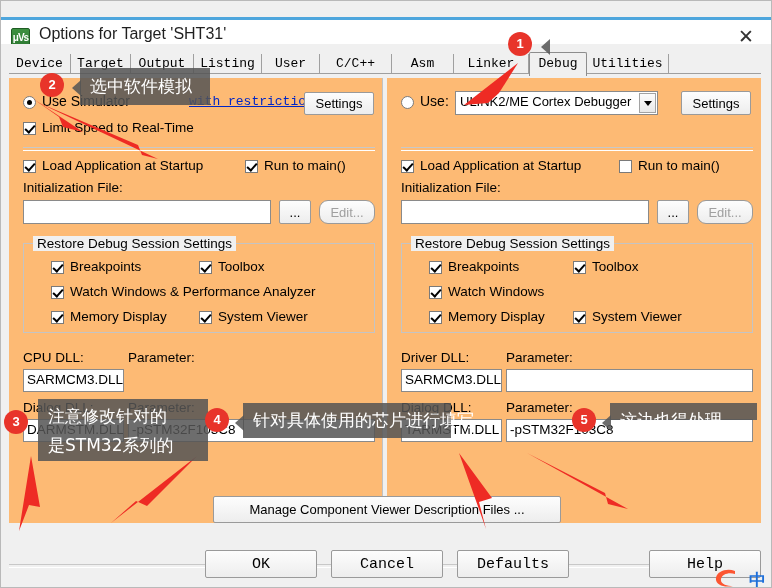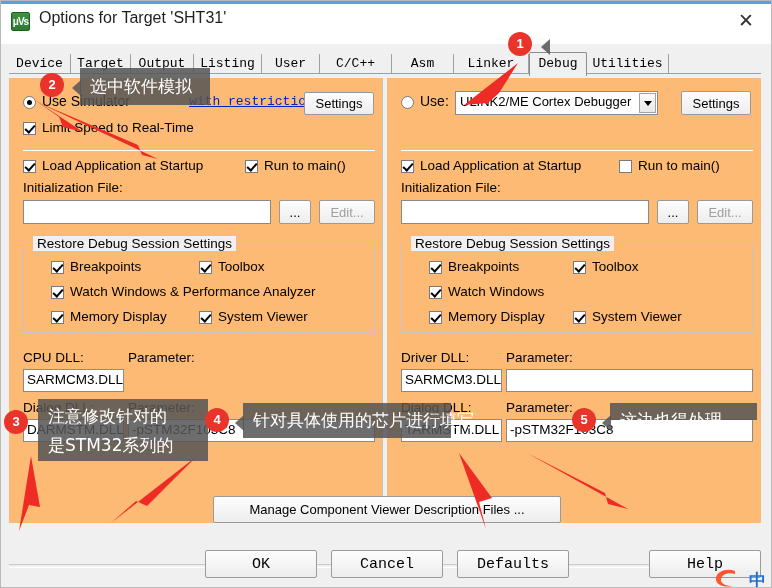--- a/index.html
+++ b/index.html
@@ -24,7 +24,7 @@
   
   .titlebar {
     position: absolute;
-    left: 0; top: 0;
+    left: 0; top: 16px;
     width: 770px; height: 43px;
     background: #ffffff;
     box-sizing: border-box;

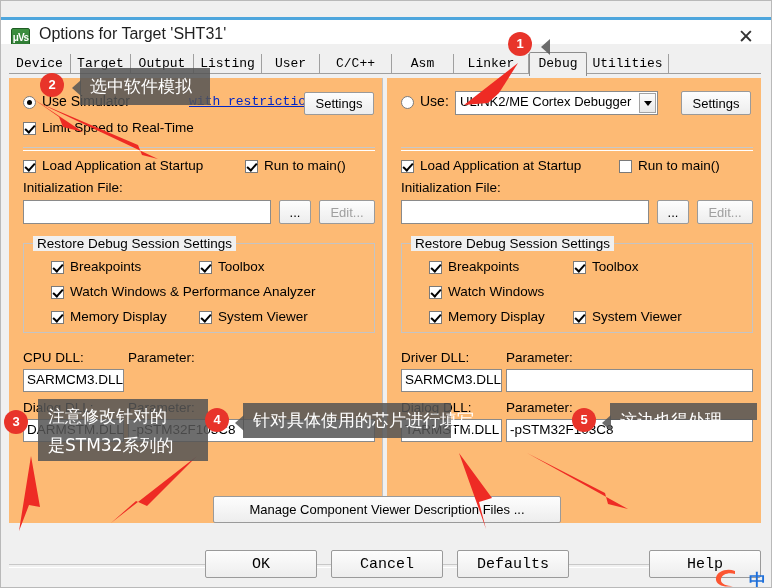--- a/index.html
+++ b/index.html
@@ -187,7 +187,7 @@
     align-items: center;
     justify-content: center;
   }
-  .btn.disabled { color: #a0a0a0; }
+  .btn.disabled { color: #a0a0a0; border-radius: 9px; }
 
   .dropdown {
     position: absolute;

